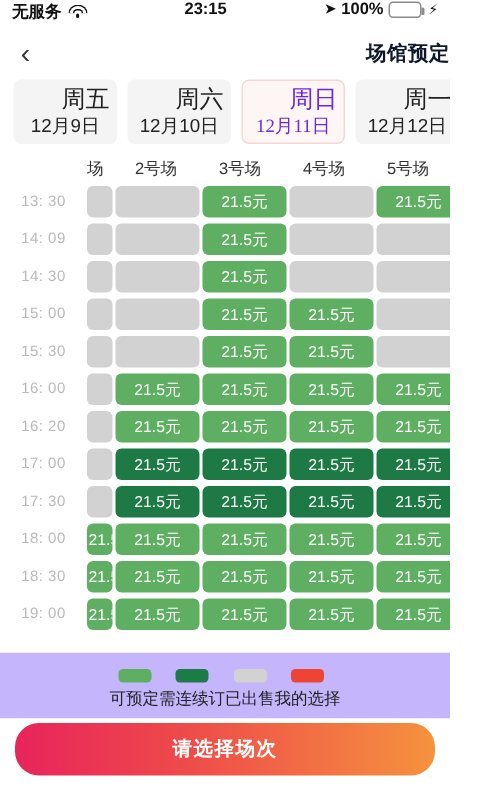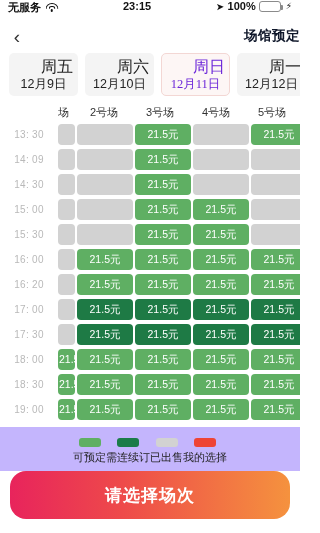--- a/index.html
+++ b/index.html
@@ -103,9 +103,9 @@
   
   .ctawrap { flex: 0 0 54px; display: flex; align-items: center; padding: 0 10px 14px 10px; background:#fff; }
   .cta {
-    width: 100%; height: 48px; border-radius: 16px; border: none;
+    width: 100%; height: 35px; border-radius: 16px; border: none;
     background: linear-gradient(90deg, #e8245c 0%, #ee4a4a 40%, #f5923e 100%);
-    color: #fff; font-size: 17px; font-weight: bold; letter-spacing: 1px;
+    color: #fff; font-size: 13px; font-weight: bold; letter-spacing: 1px;
     font-family: Liberation Serif, serif;
     display: flex; align-items: center; justify-content: center;
   }

